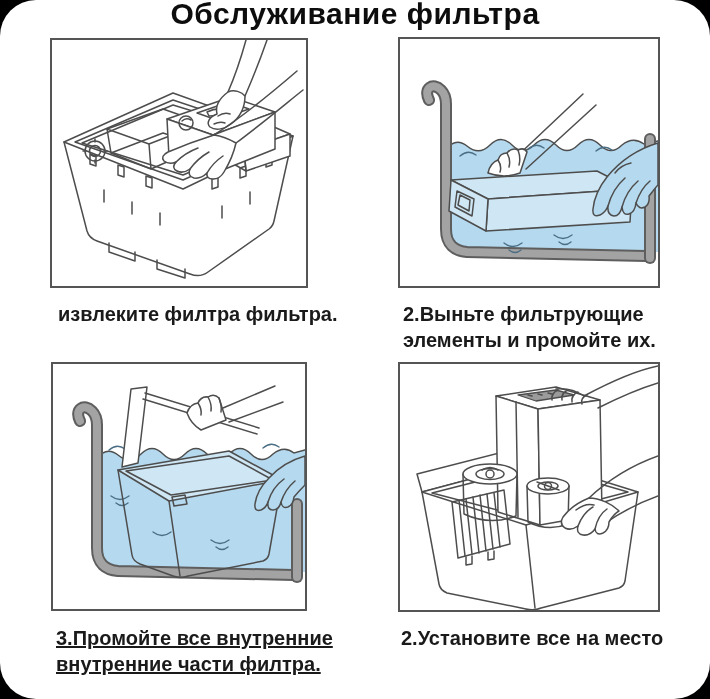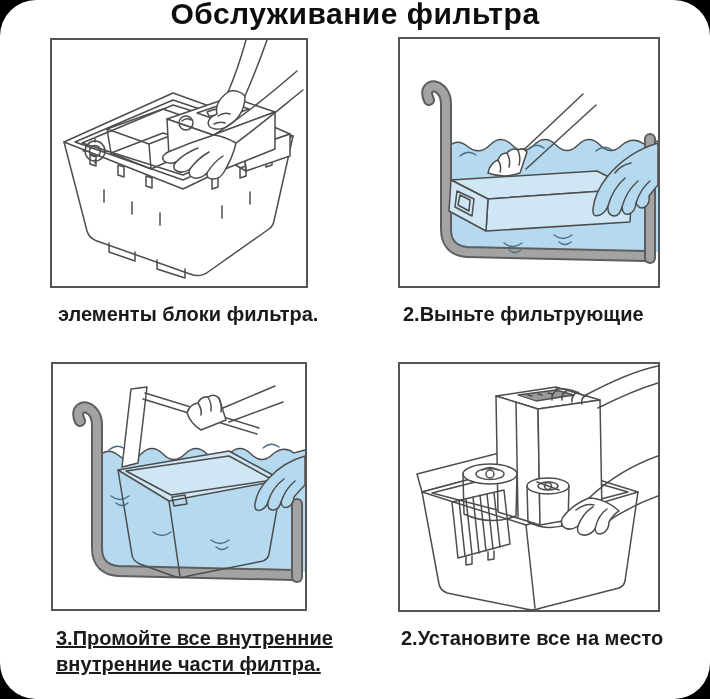--- a/index.html
+++ b/index.html
@@ -180,7 +180,7 @@
   </div>
 
   <div class="caption" id="c1">
-    <div>элементы блоки фильтра.</div>
+    <div>извлеките филтра фильтра.</div>
   </div>
   <div class="caption" id="c2">
     <div>2.Выньте фильтрующие</div>

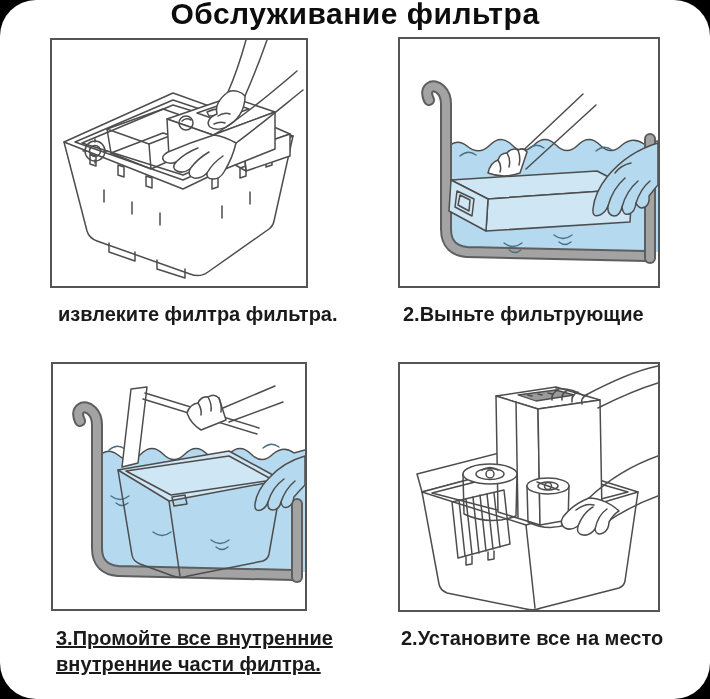--- a/index.html
+++ b/index.html
@@ -184,6 +184,7 @@
   </div>
   <div class="caption" id="c2">
     <div>2.Выньте фильтрующие</div>
+    <div>элементы и промойте их.</div>
   </div>
   <div class="caption" id="c3">
     <div>3.Промойте все внутренние</div>

